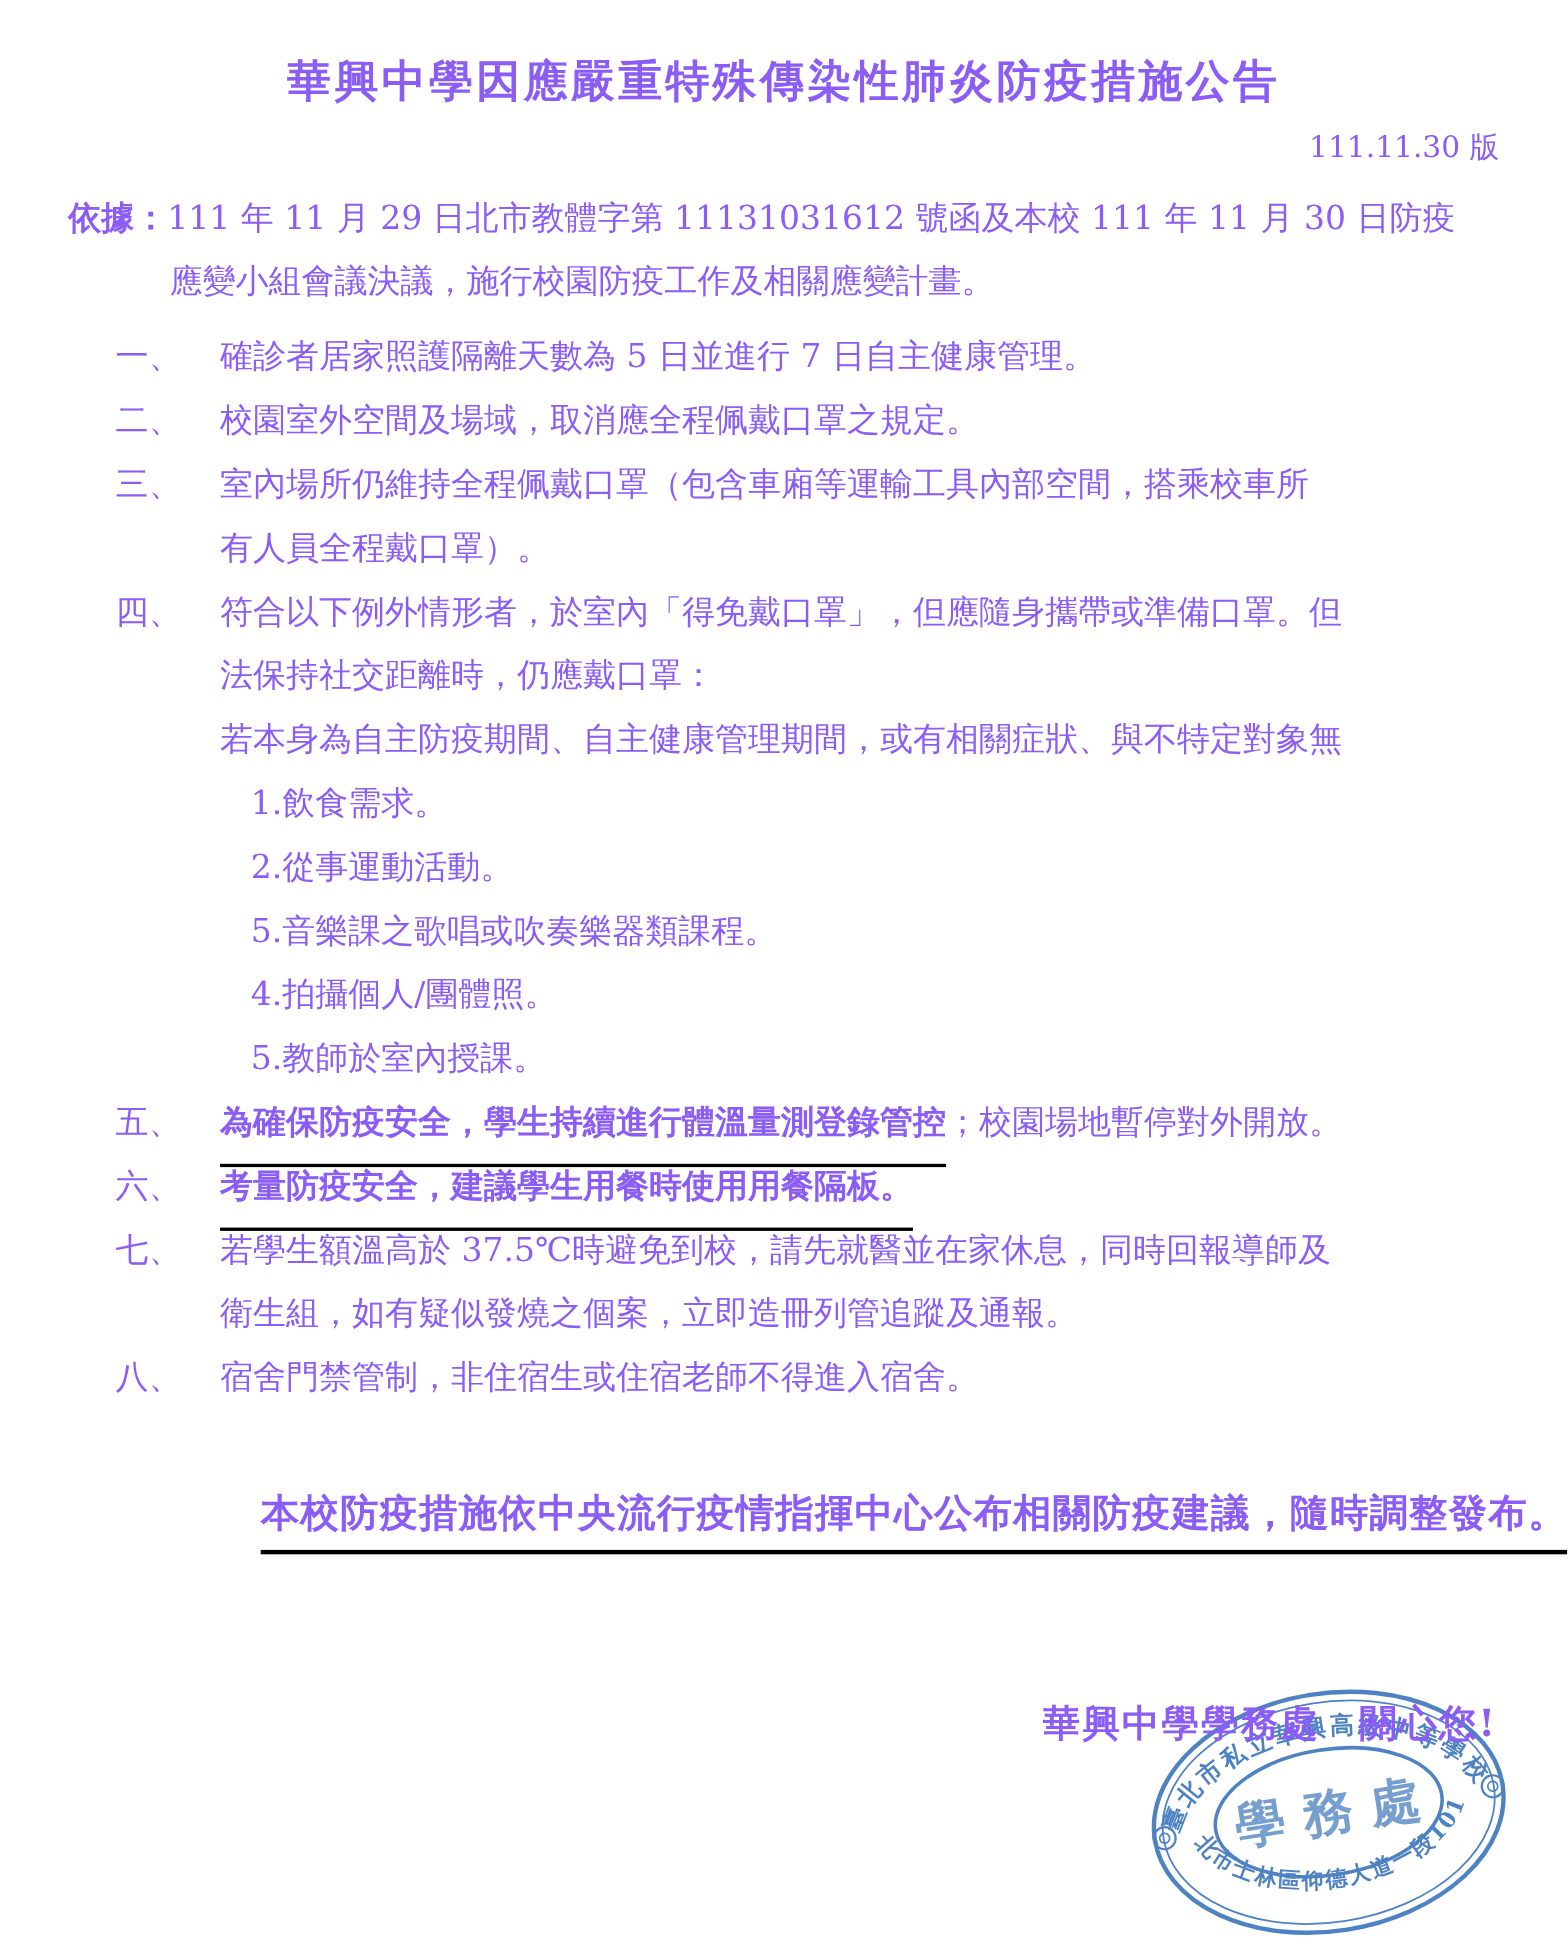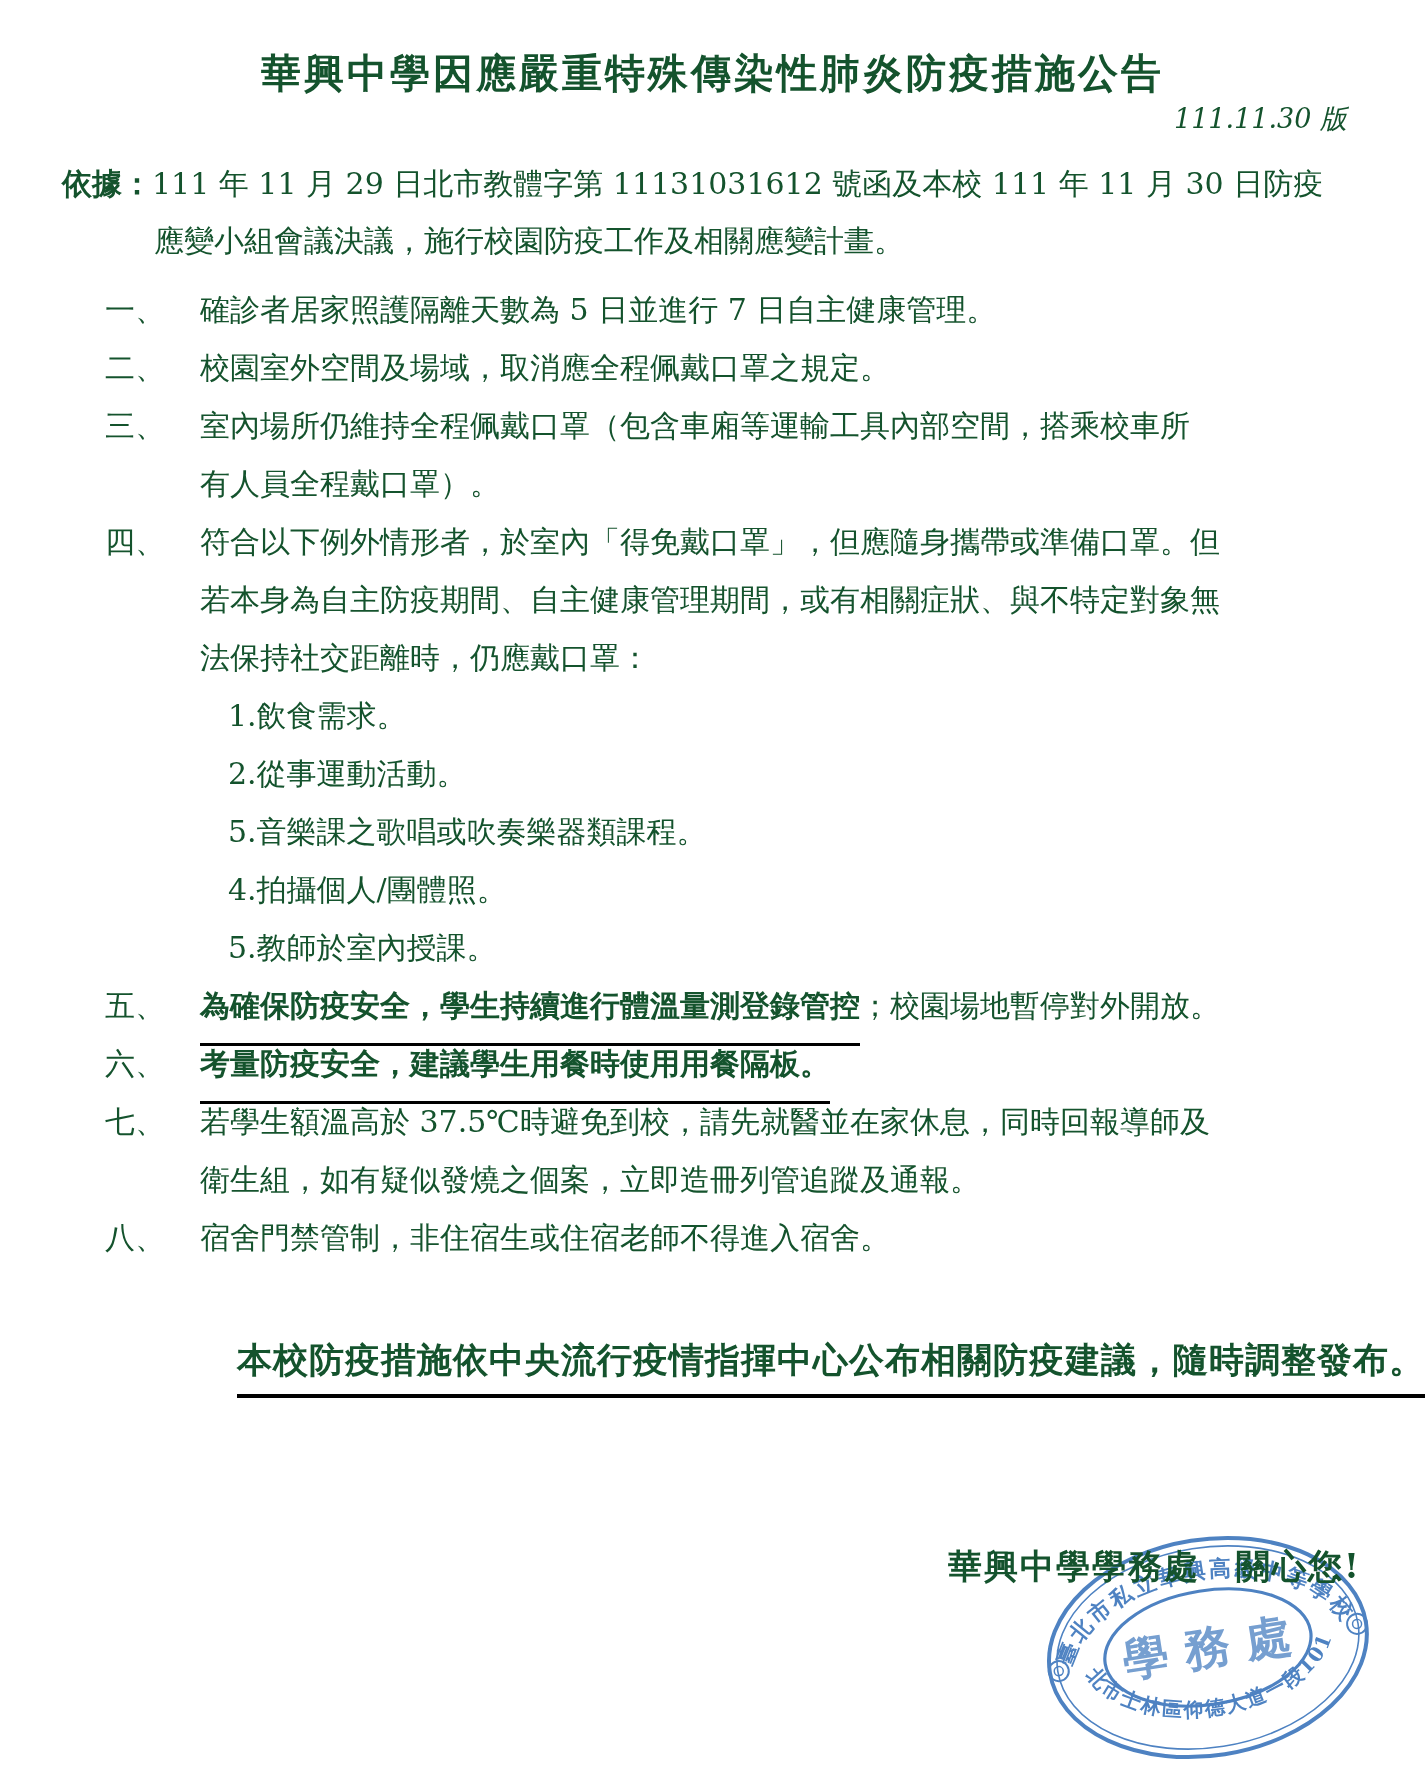--- a/index.html
+++ b/index.html
@@ -12,7 +12,7 @@
     width: 1425px;
     height: 1773px;
     background: #ffffff;
-    color: #14532d;
+    color: #8b5cf6;
     font-family: "DejaVu Serif", "Liberation Serif", serif;
     overflow: hidden;
   }

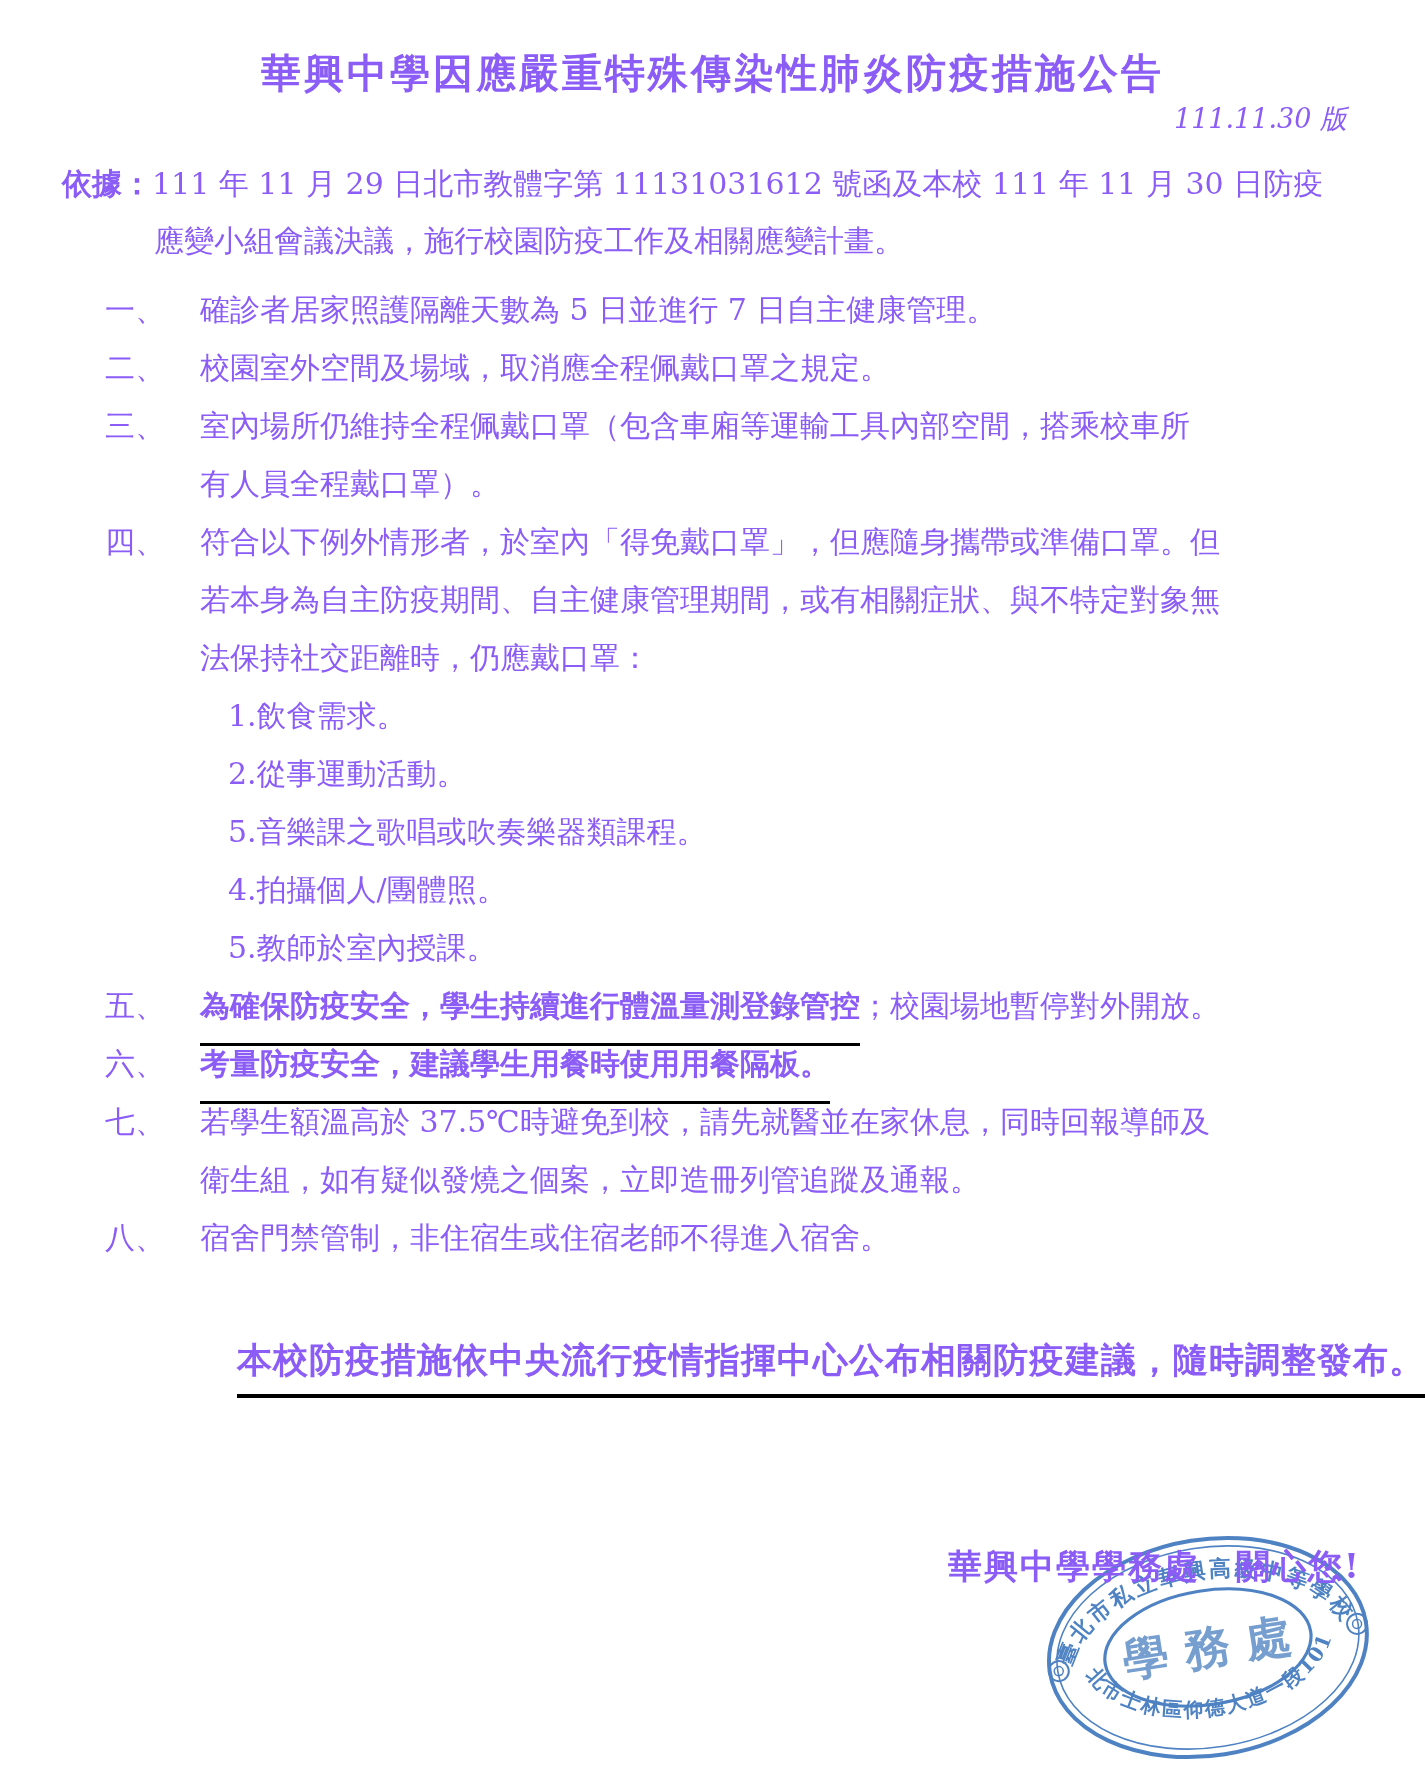--- a/index.html
+++ b/index.html
@@ -24,11 +24,10 @@
     letter-spacing: 3px;
   }
   .version-line {
-    margin-top: 0;
+    margin-top: 15px;
     text-align: right;
-    padding-right: 78px;
+    padding-right: 62px;
     font-size: 27px;
-    font-style: italic;
   }
   .basis {
     margin: 18px 55px 0 62px;

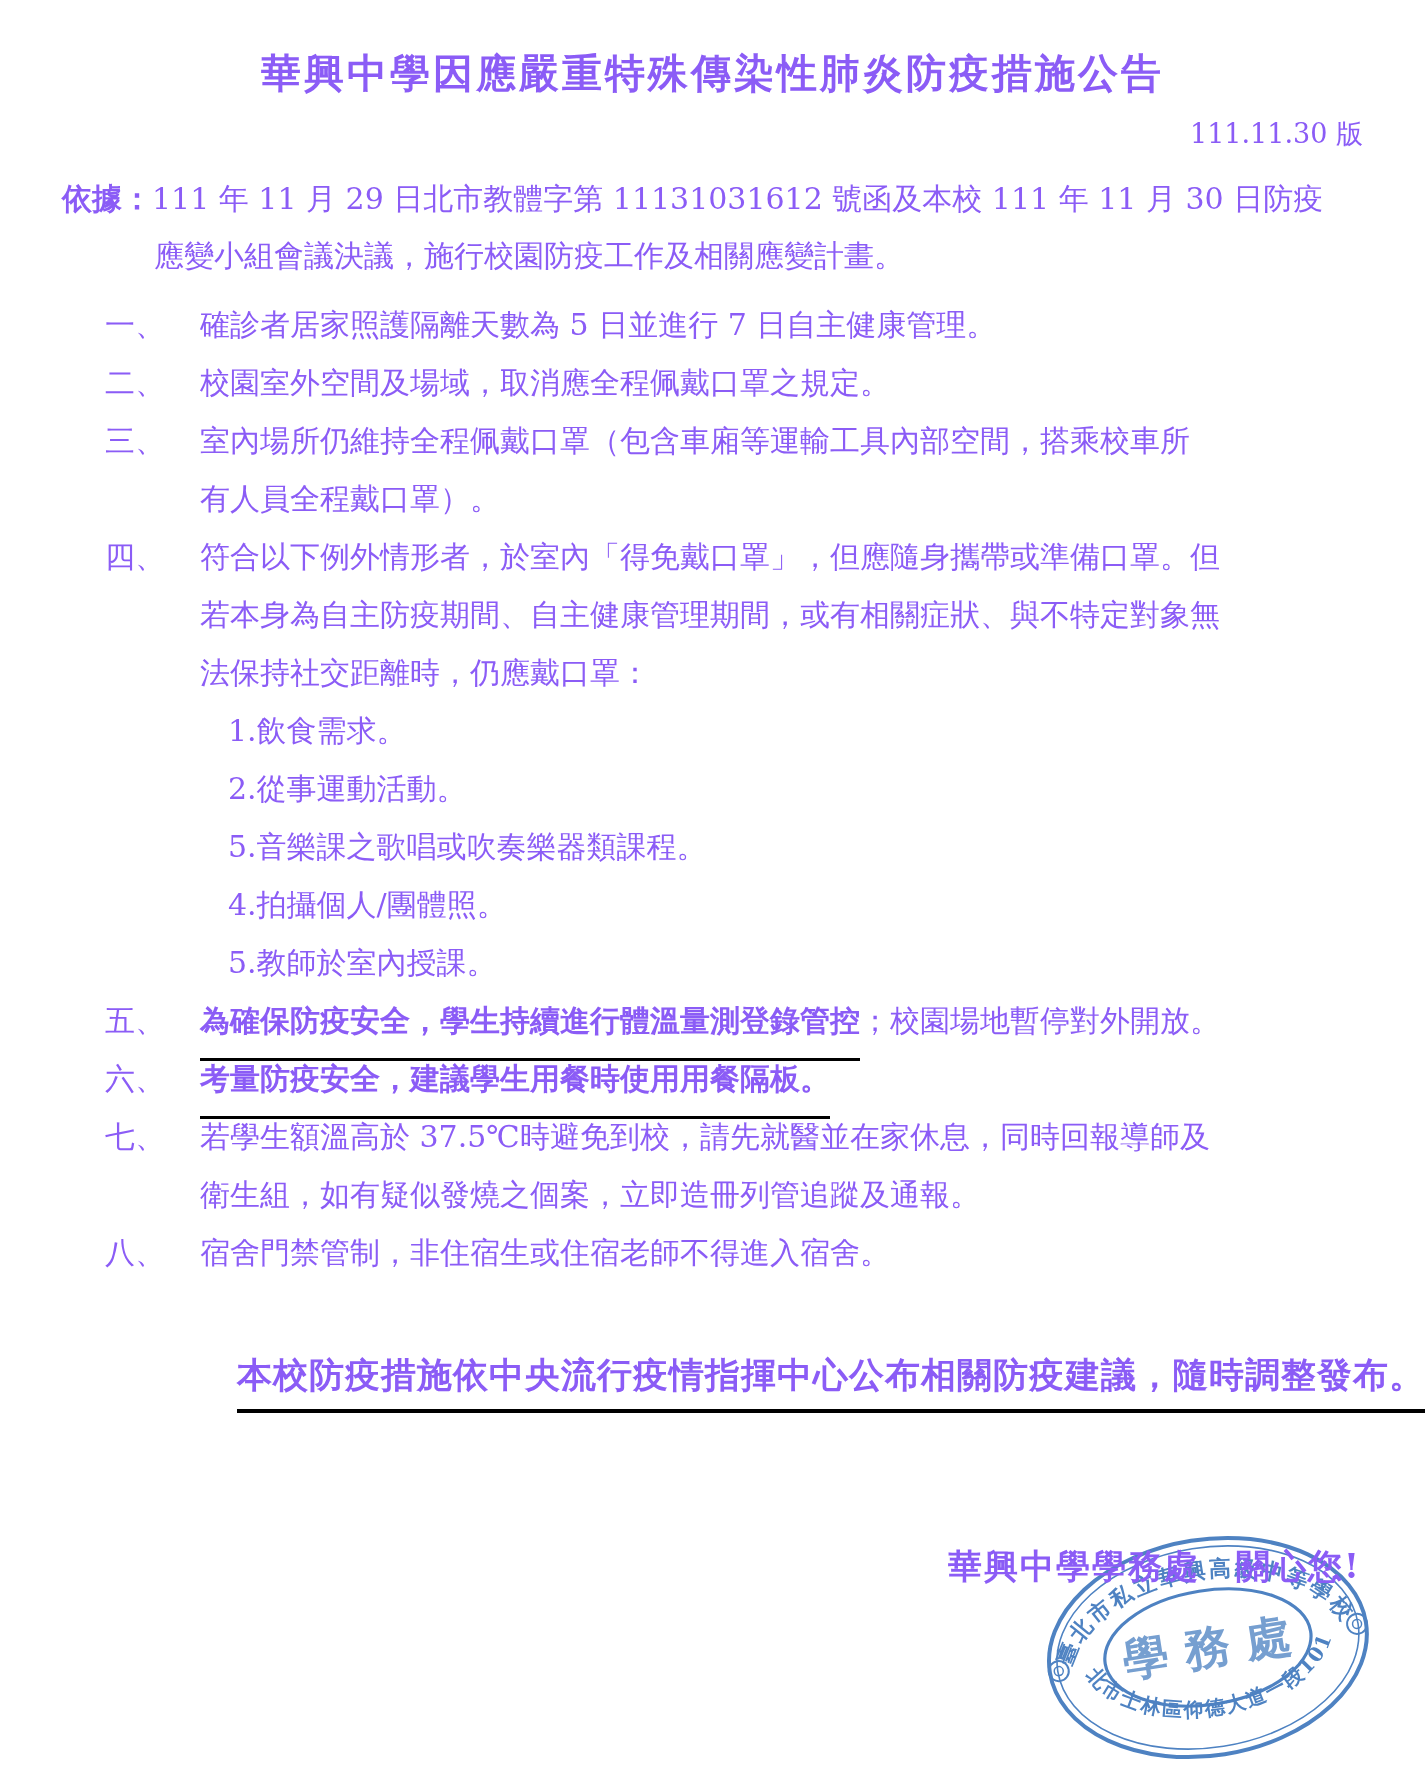--- a/index.html
+++ b/index.html
@@ -136,8 +136,8 @@
       <div class="item-num">四、</div>
       <div class="item-text">
         <div class="line">符合以下例外情形者，於室內「得免戴口罩」，但應隨身攜帶或準備口罩。但</div>
+        <div class="line">法保持社交距離時，仍應戴口罩：</div>
         <div class="line">若本身為自主防疫期間、自主健康管理期間，或有相關症狀、與不特定對象無</div>
-        <div class="line">法保持社交距離時，仍應戴口罩：</div>
         <div class="sub-list">
           <div class="line">1.飲食需求。</div>
           <div class="line">2.從事運動活動。</div>

